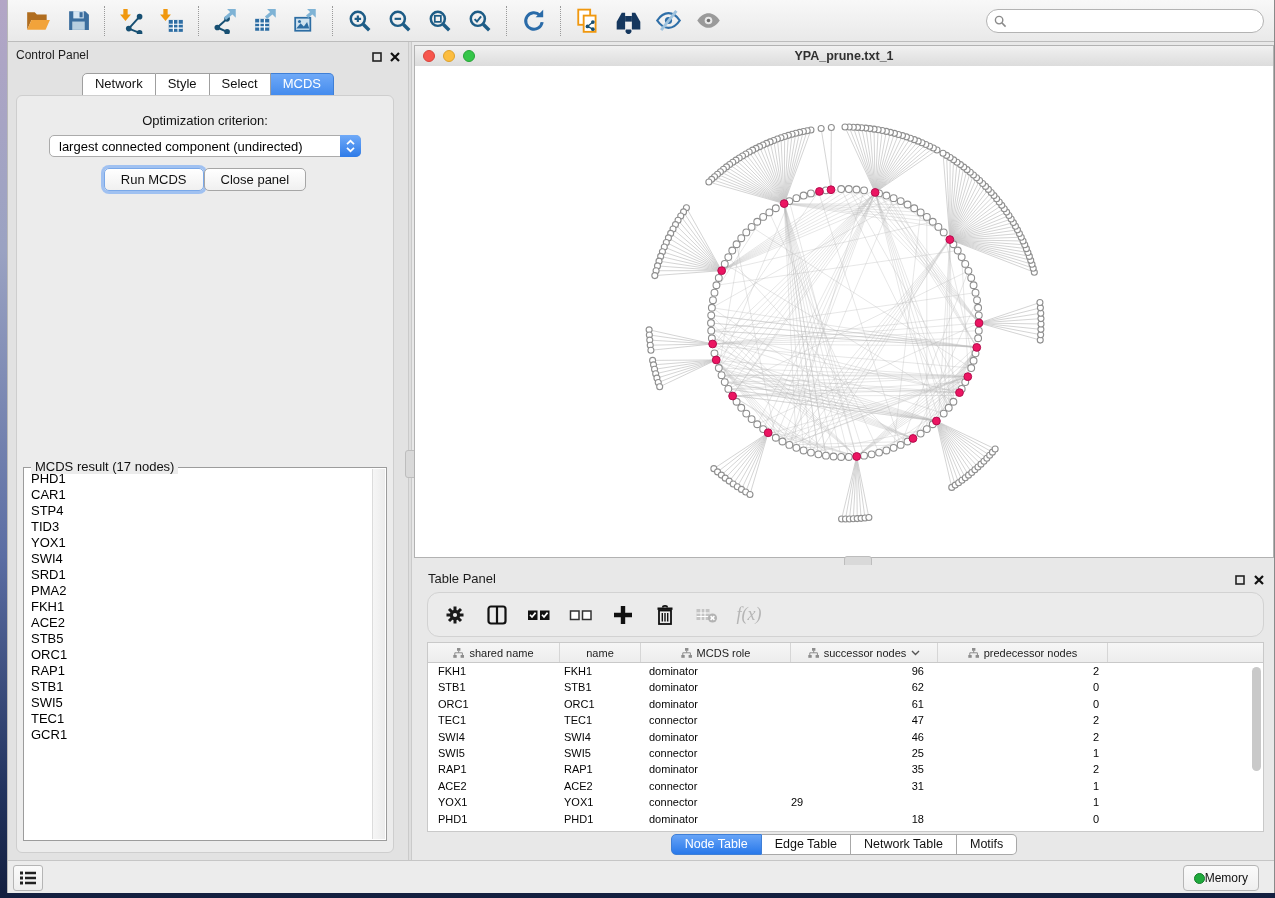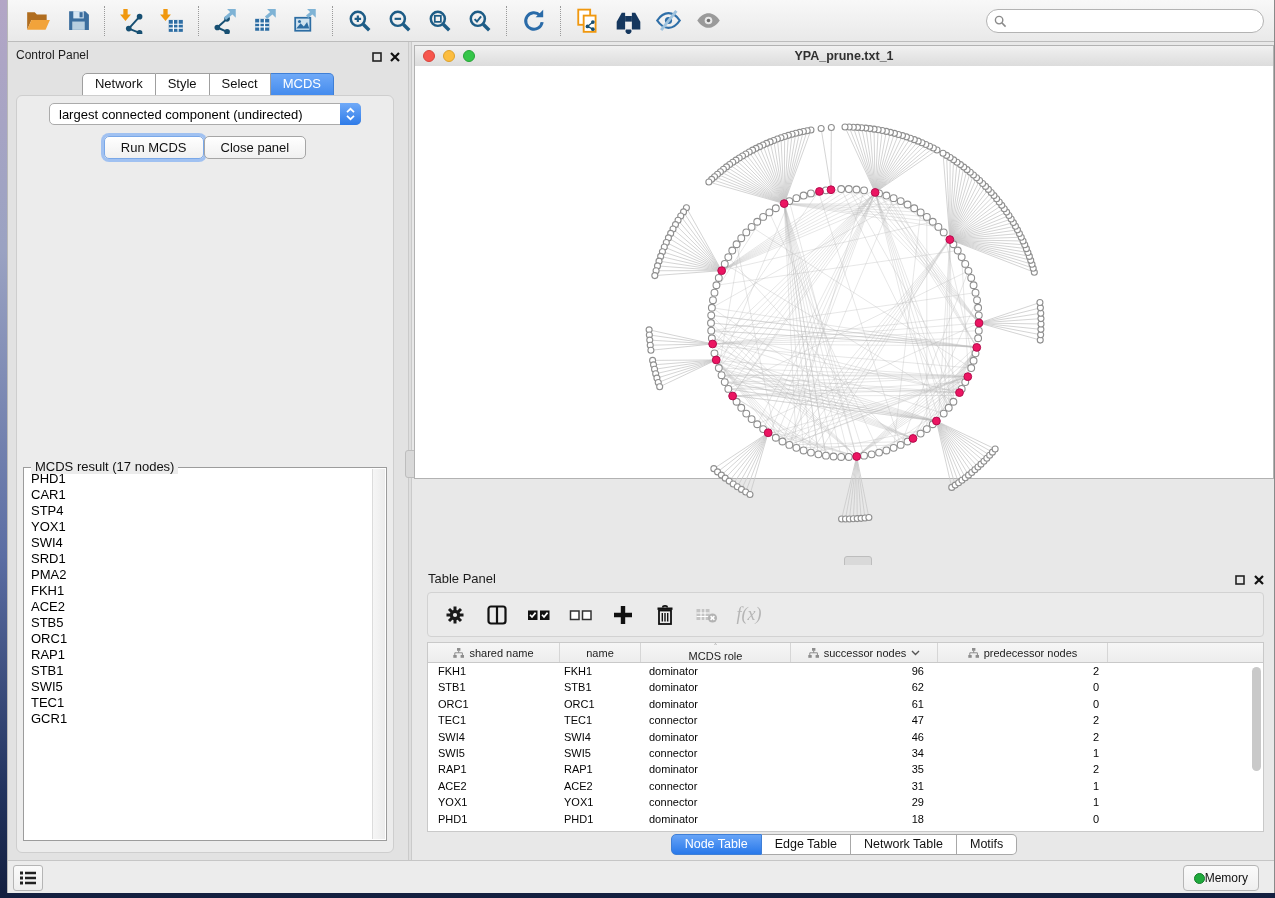--- a/index.html
+++ b/index.html
@@ -56,7 +56,7 @@
     border:1px solid #bdbdbd;border-radius:3px;}
   
   .rightcol{position:absolute;left:404px;right:0;top:42px;bottom:32px;}
-  .netwin{position:absolute;left:2px;right:0;top:3px;height:434px;background:#15803d;border:1px solid #b2b2b2;box-sizing:border-box;}
+  .netwin{position:absolute;left:2px;right:0;top:3px;height:513px;background:#15803d;border:1px solid #b2b2b2;box-sizing:border-box;}
   .net-titlebar{position:absolute;left:0;right:0;top:0;height:20px;background:linear-gradient(#f1f1f1,#dcdcdc);
     border-bottom:1px solid #b4b4b4;}
   .lights{position:absolute;left:8px;top:4px;display:flex;gap:8px;}

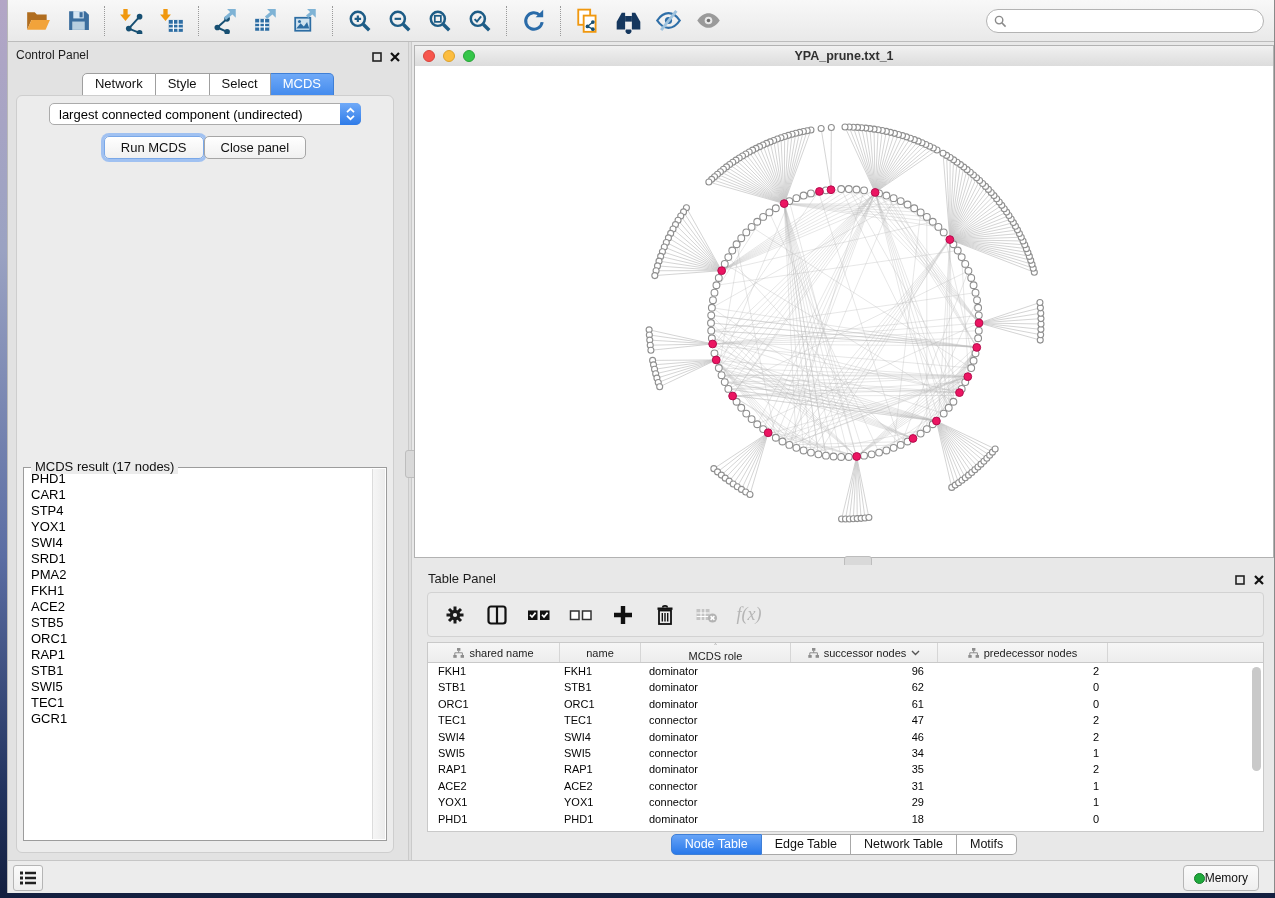--- a/index.html
+++ b/index.html
@@ -264,6 +264,7 @@
         <div class="tab active">MCDS</div>
       </div>
     <div class="card">
+      <div class="opt-label">Optimization criterion:</div>
       <div class="dropdown">
         <span class="dd-text">largest connected component (undirected)</span>
         <span class="dd-cap">

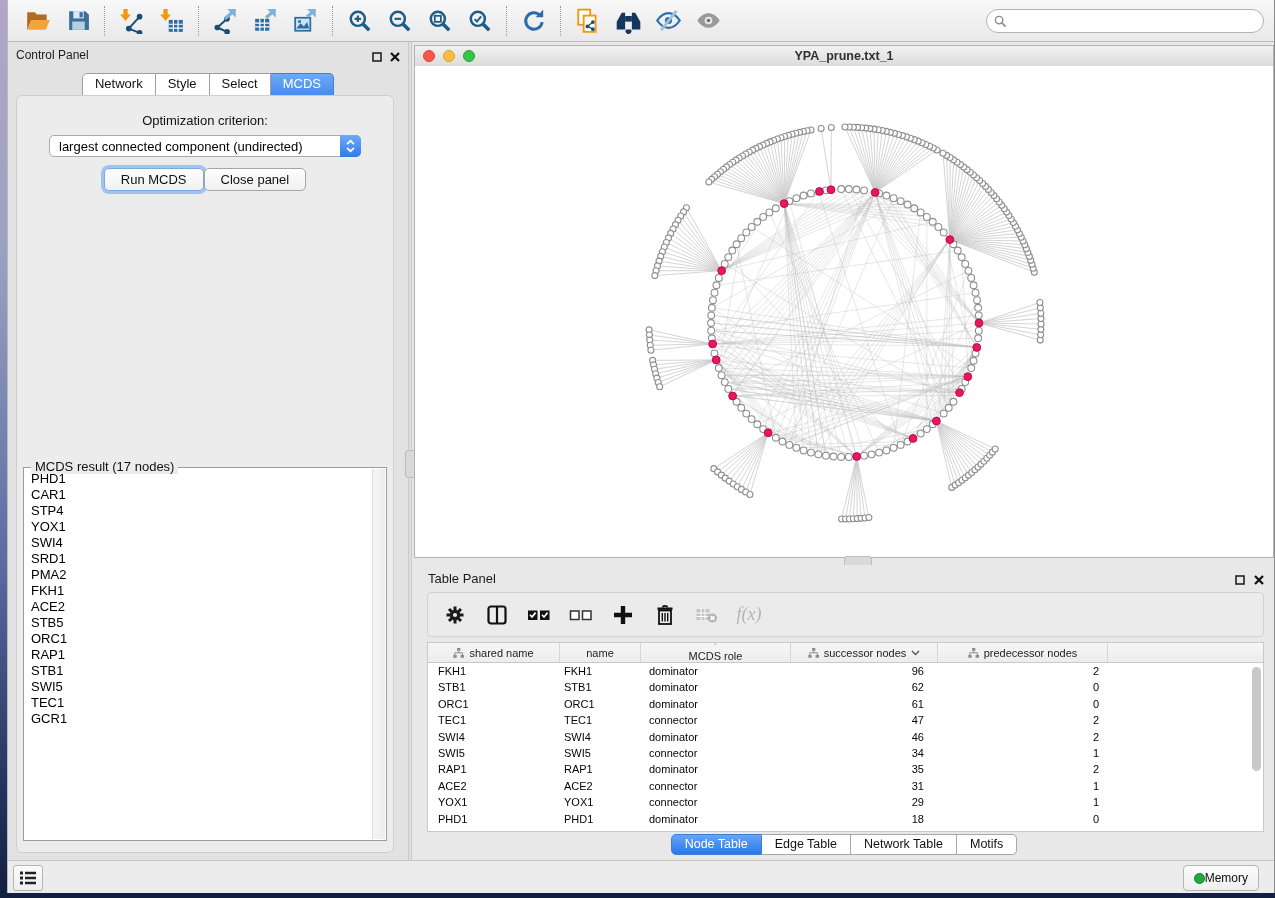--- a/index.html
+++ b/index.html
@@ -283,6 +283,7 @@
             <div class="mcds-item">PHD1</div>
             <div class="mcds-item">CAR1</div>
             <div class="mcds-item">STP4</div>
+            <div class="mcds-item">TID3</div>
             <div class="mcds-item">YOX1</div>
             <div class="mcds-item">SWI4</div>
             <div class="mcds-item">SRD1</div>

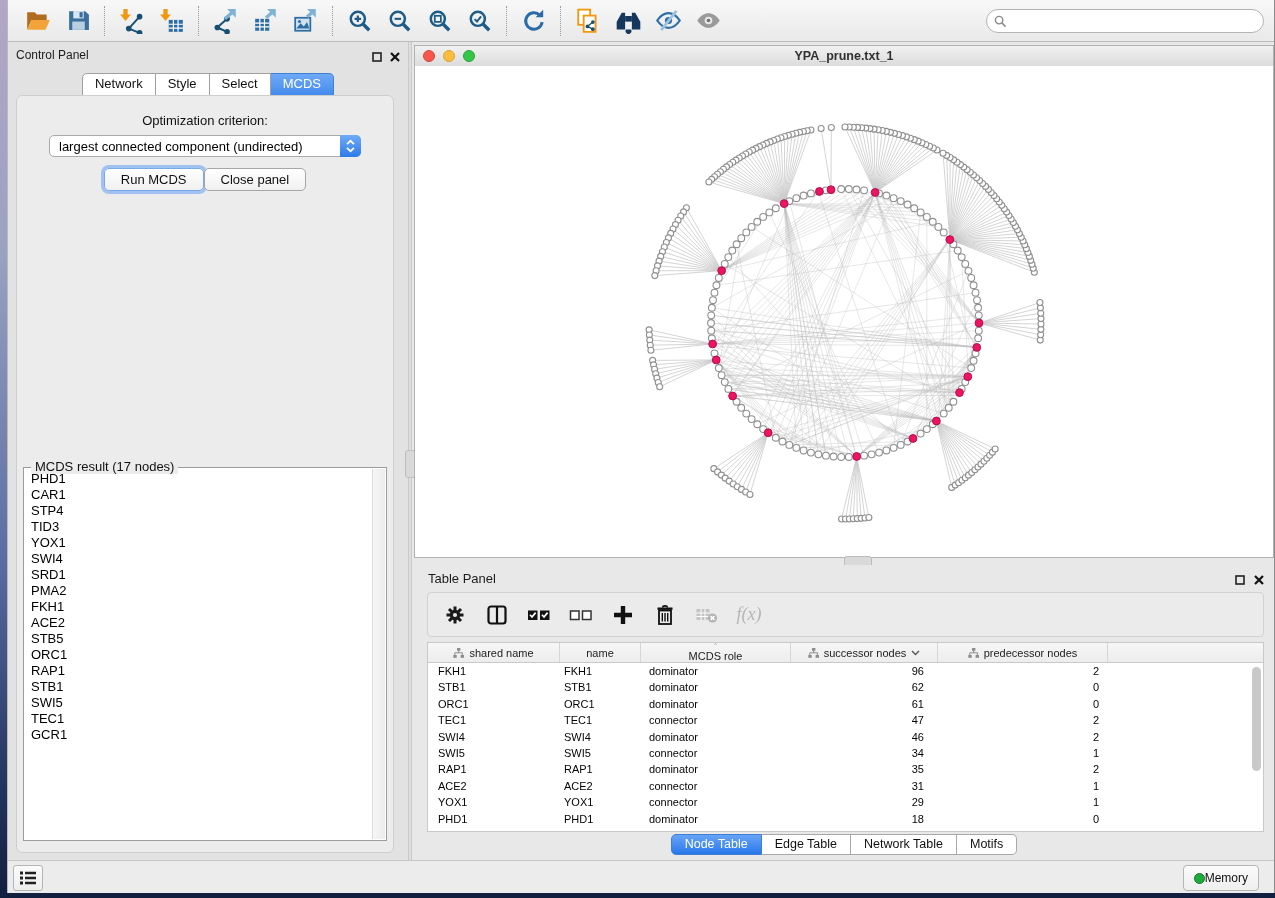--- a/index.html
+++ b/index.html
@@ -71,7 +71,7 @@
   .tp-title{position:absolute;left:14px;top:6px;font-size:13px;color:#1c1c1c;}
   .tp-icons{position:absolute;right:10px;top:6px;display:flex;gap:9px;align-items:center;}
   .tp-toolbar{position:absolute;left:13px;right:10px;top:27px;height:45px;background:#ebebeb;
-    border:1px solid #d2d2d2;border-radius:4px;display:flex;align-items:center;gap:12px;padding:0 12px;box-sizing:border-box;}
+    border:1px solid #d2d2d2;border-radius:12px;display:flex;align-items:center;gap:12px;padding:0 12px;box-sizing:border-box;}
   .ticon{width:30px;height:30px;display:flex;align-items:center;justify-content:center;}
   .fx{font-family:"Liberation Serif","DejaVu Serif",serif;font-style:italic;color:#b5b5b5;font-size:18px;}
   .ttable{position:absolute;left:13px;right:10px;top:77px;height:190px;background:#fff;border:1px solid #c9c9c9;box-sizing:border-box;}

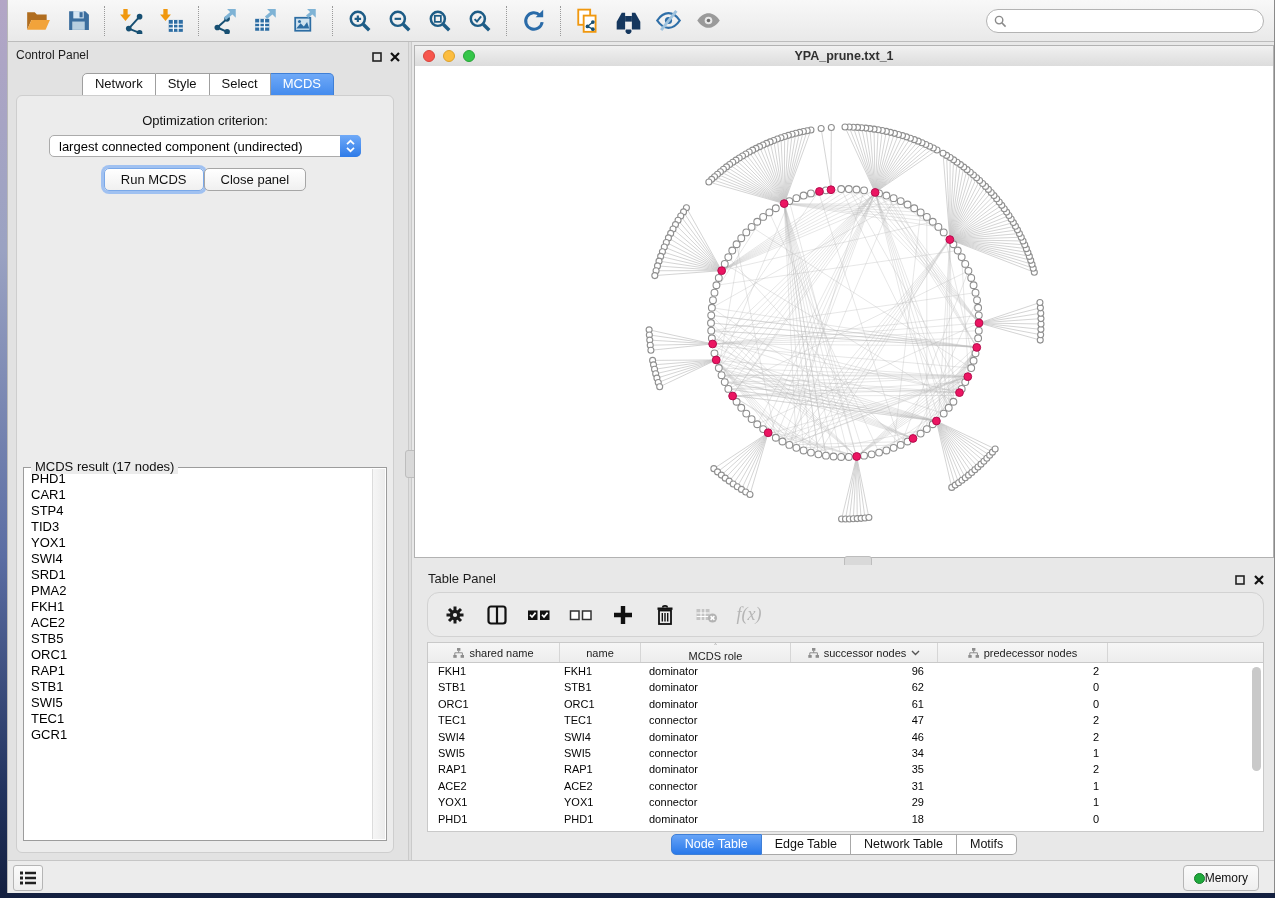--- a/index.html
+++ b/index.html
@@ -1059,7 +1059,7 @@
             <div class="th" style="width: 81px;">
               <span>name</span>
             </div>
-            <div class="th" style="width: 150px; flex-direction: column;">
+            <div class="th" style="width: 150px;">
               <svg width="11" height="10" viewBox="0 0 11 10">
                 <rect x="4" y="0" width="3.4" height="2.8" fill="#8d8d8d"></rect>
                 <path d="M5.7 2.8v2M1.8 4.8h7.6M1.8 4.8v2.2M9.4 4.8v2.2" stroke="#8d8d8d" fill="none"></path>

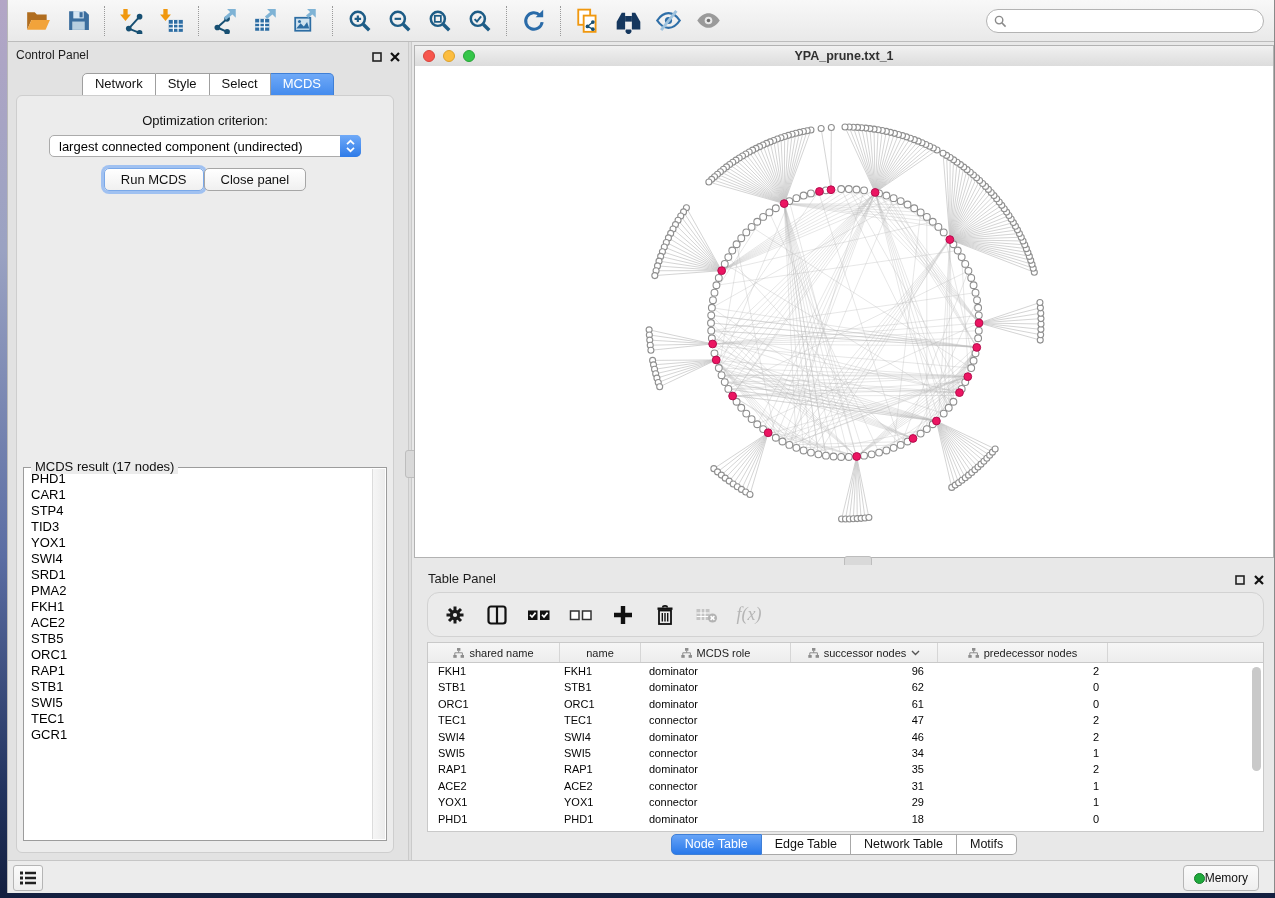--- a/index.html
+++ b/index.html
@@ -1130,7 +1130,7 @@
               <div class="td" style="width: 132px; padding-left: 10px; text-align: left;">SWI5</div>
               <div class="td" style="width: 81px; padding-left: 4px; text-align: left;">SWI5</div>
               <div class="td" style="width: 150px; padding-left: 8px; text-align: left;">connector</div>
-              <div class="td" style="width: 147px; padding-right: 14px; text-align: right;">34</div>
+              <div class="td" style="width: 147px; padding-right: 14px; text-align: right;">25</div>
               <div class="td" style="width: 170px; padding-right: 9px; text-align: right;">1</div>
             </div>
             <div class="trow">

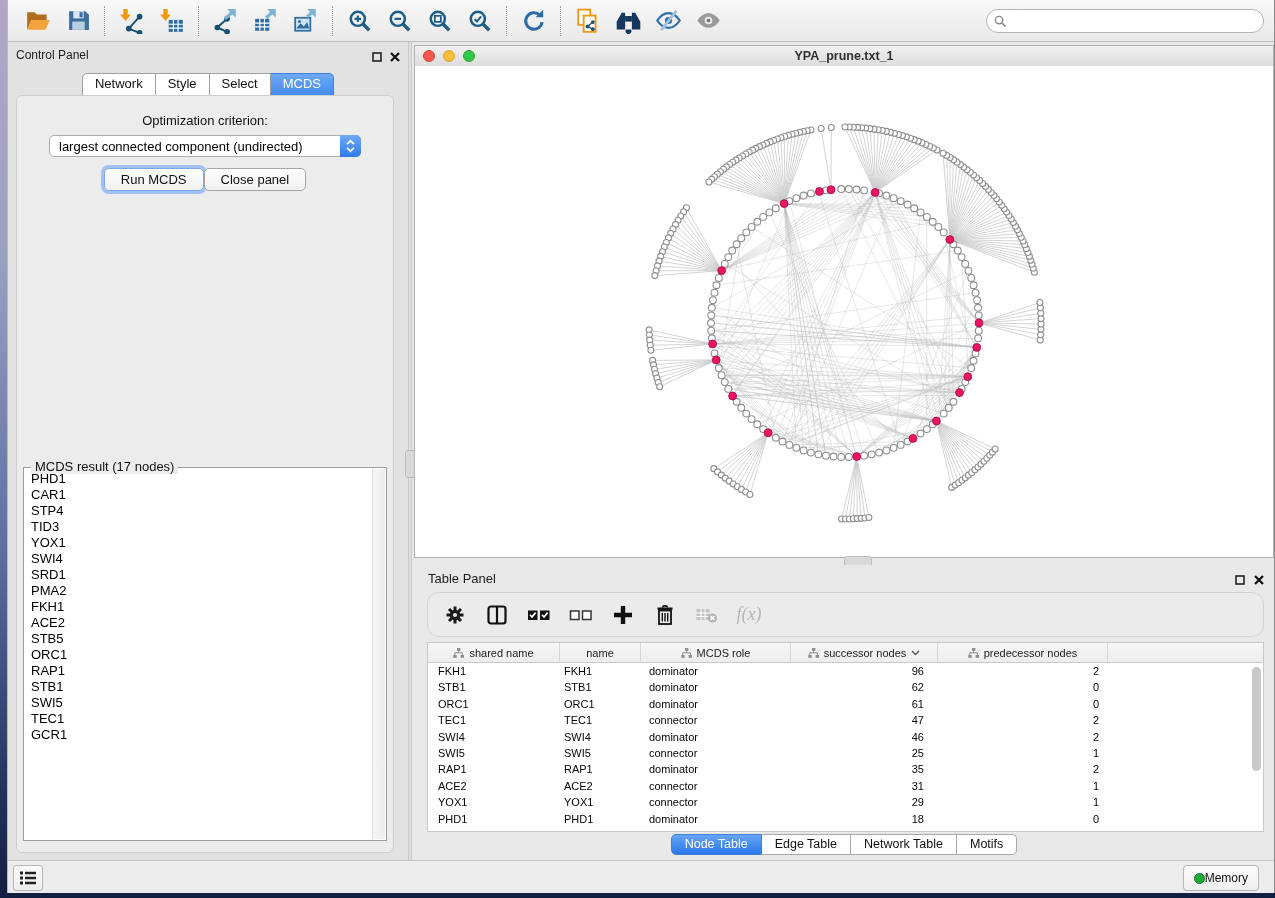--- a/index.html
+++ b/index.html
@@ -1151,7 +1151,7 @@
               <div class="td" style="width: 132px; padding-left: 10px; text-align: left;">YOX1</div>
               <div class="td" style="width: 81px; padding-left: 4px; text-align: left;">YOX1</div>
               <div class="td" style="width: 150px; padding-left: 8px; text-align: left;">connector</div>
-              <div class="td" style="width: 147px; padding-right: 14px; text-align: right;">29</div>
+              <div class="td" style="width: 147px; padding-right: 14px; ">29</div>
               <div class="td" style="width: 170px; padding-right: 9px; text-align: right;">1</div>
             </div>
             <div class="trow">

